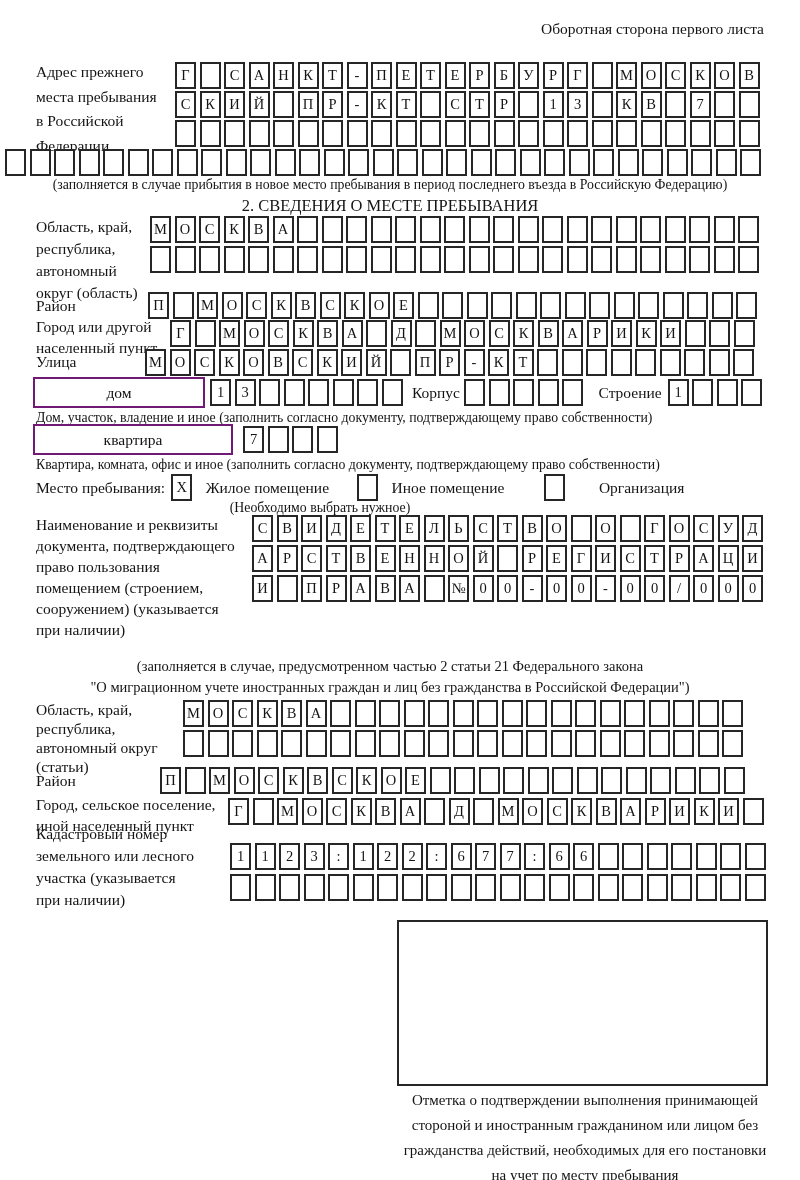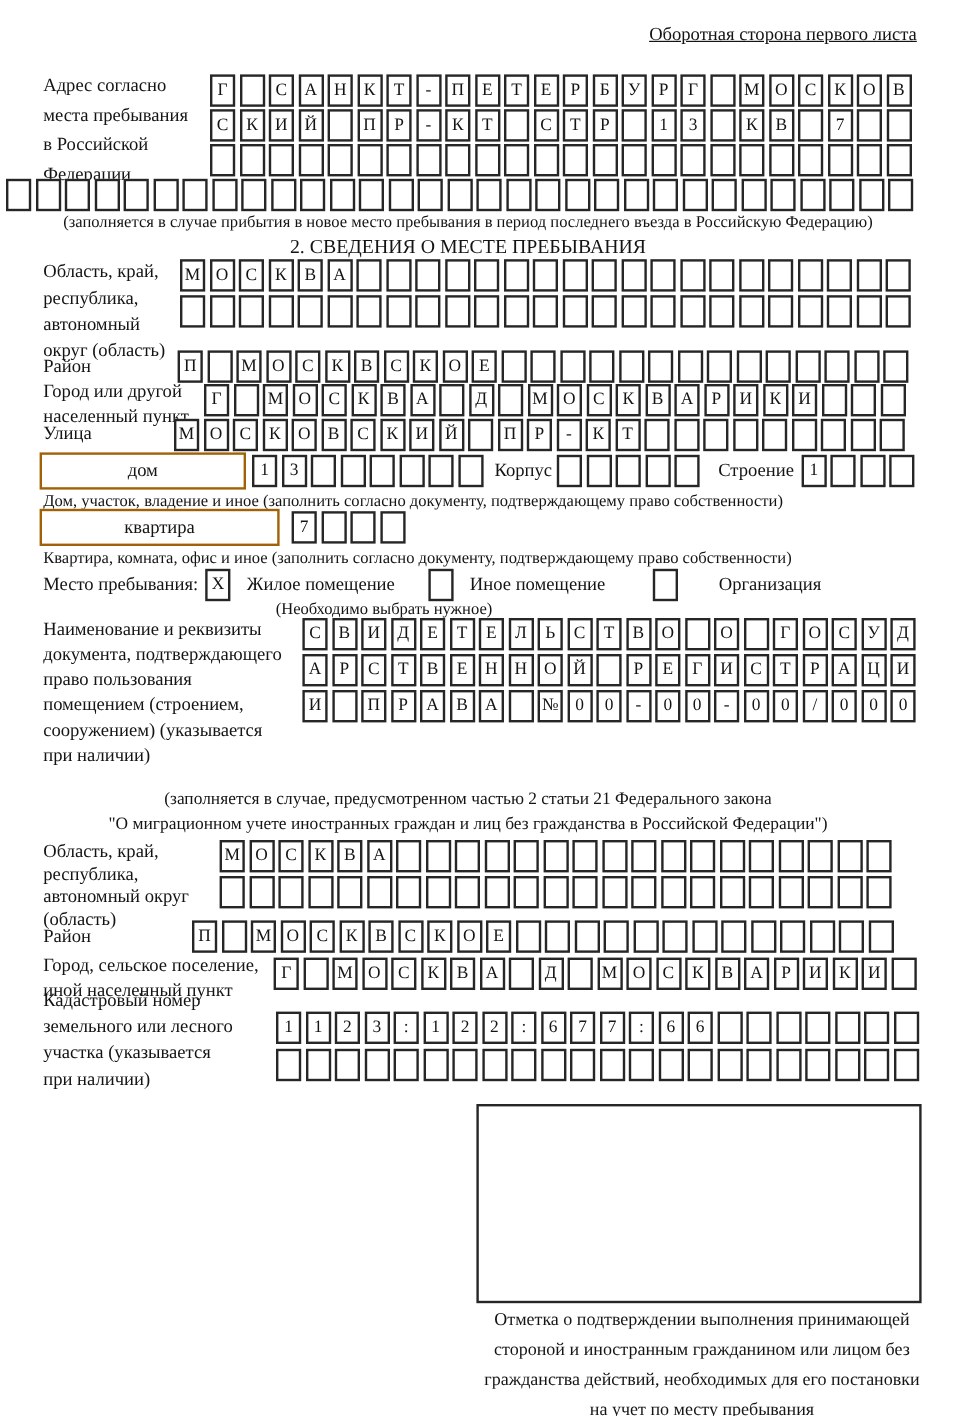--- a/index.html
+++ b/index.html
@@ -6,7 +6,7 @@
   .page{position:relative;width:800px;height:1180px;background:#ffffff;
         font-family:"Liberation Serif",serif;color:#141414;overflow:hidden;}
   .abs{position:absolute;}
-  .corner{top:20px;right:36px;font-size:15.5px;text-decoration:underline;}
+  .corner{top:20px;right:36px;font-size:15.5px;}
   .label{font-size:15.5px;}
   .lh24 div{line-height:24.5px;}
   .lh22 div{line-height:22px;}

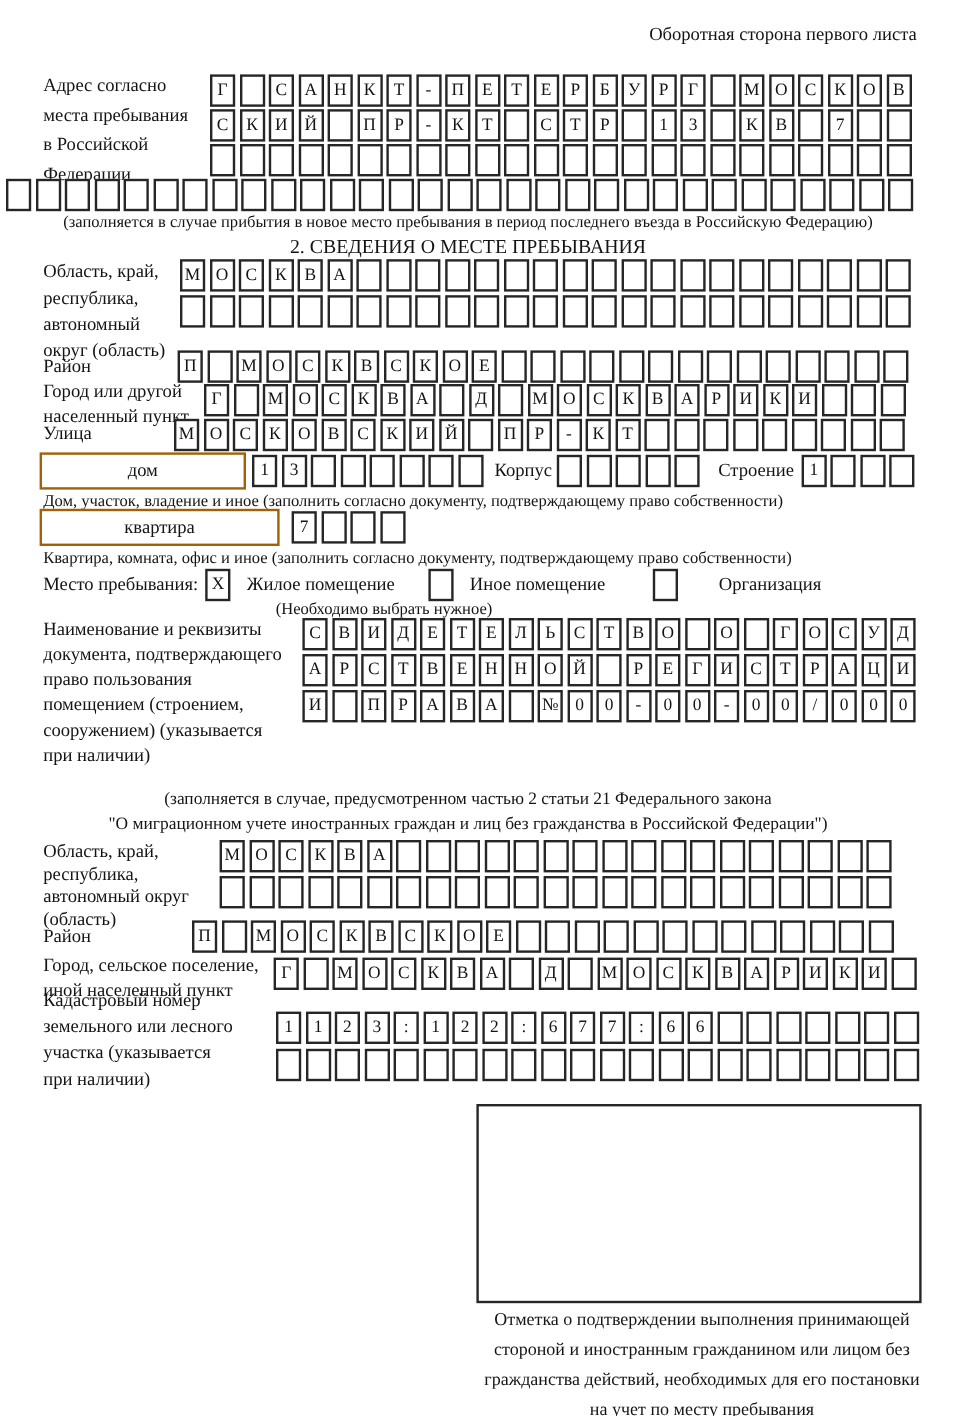--- a/index.html
+++ b/index.html
@@ -40,7 +40,7 @@
   <div class="abs corner">Оборотная сторона первого листа</div>
 
   <div class="abs label lh24" style="left:36px;top:60px">
-      <div>Адрес согласно</div>
+      <div>Адрес прежнего</div>
       <div>места пребывания</div>
       <div>в Российской</div>
       <div>Федерации</div>

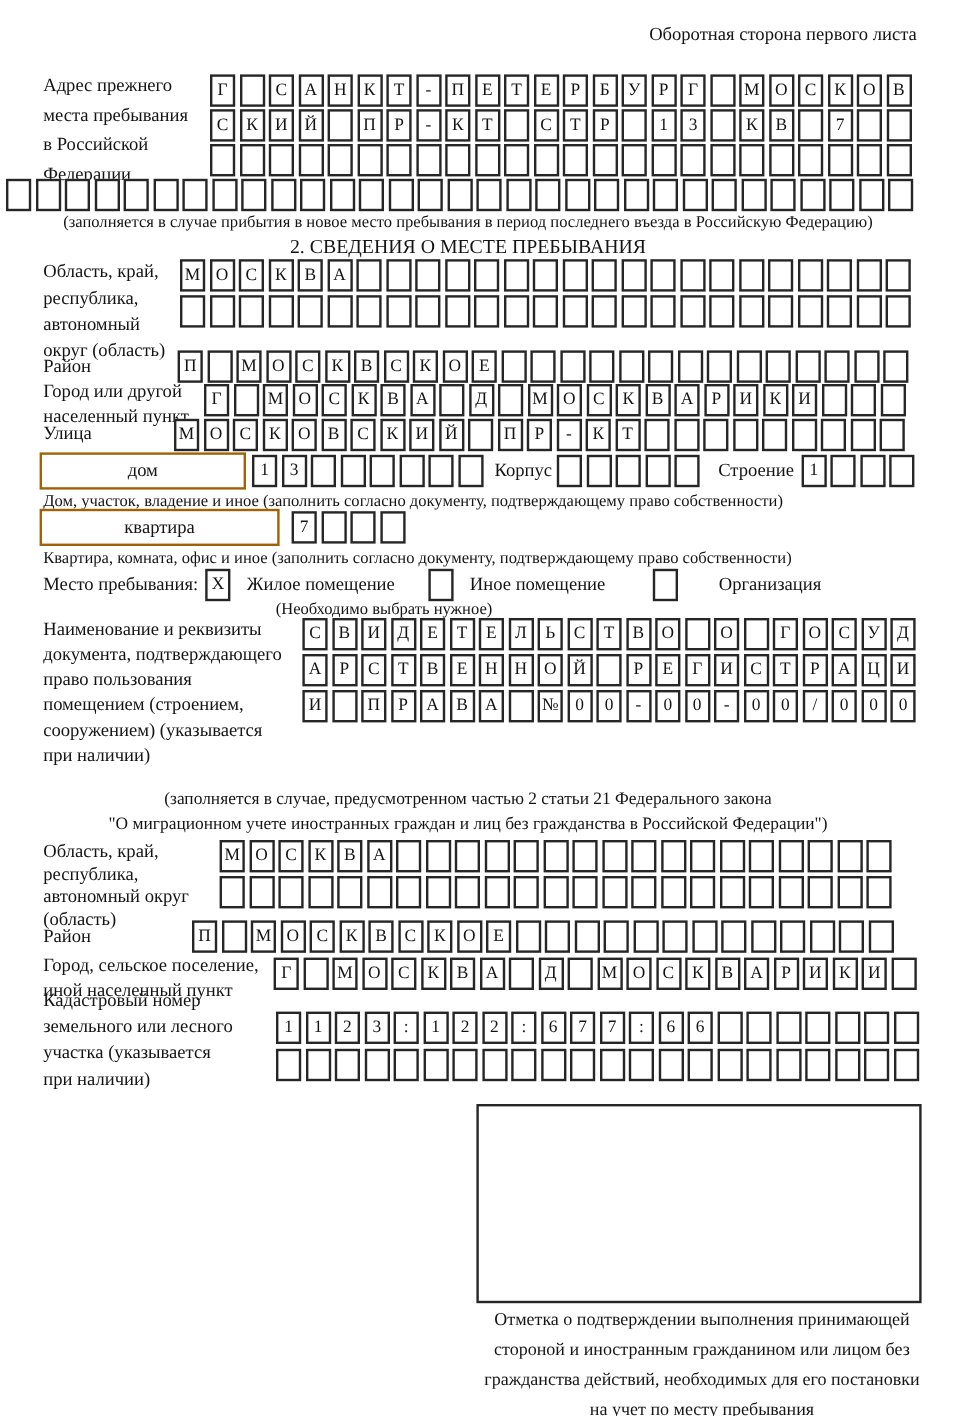--- a/index.html
+++ b/index.html
@@ -20,7 +20,7 @@
   .title{font-weight:normal;font-size:16.5px;}
   .note{font-size:13.8px;}
   .note15{font-size:14.5px;}
-  .labelbox{border:2px solid #a16207;height:31px;box-sizing:border-box;display:flex;
+  .labelbox{border:2px solid #701a75;height:31px;box-sizing:border-box;display:flex;
             align-items:center;justify-content:center;font-size:15.5px;background:#fff;}
   .rowflex{display:flex;align-items:center;}
   .inlbl{font-size:15.5px;}

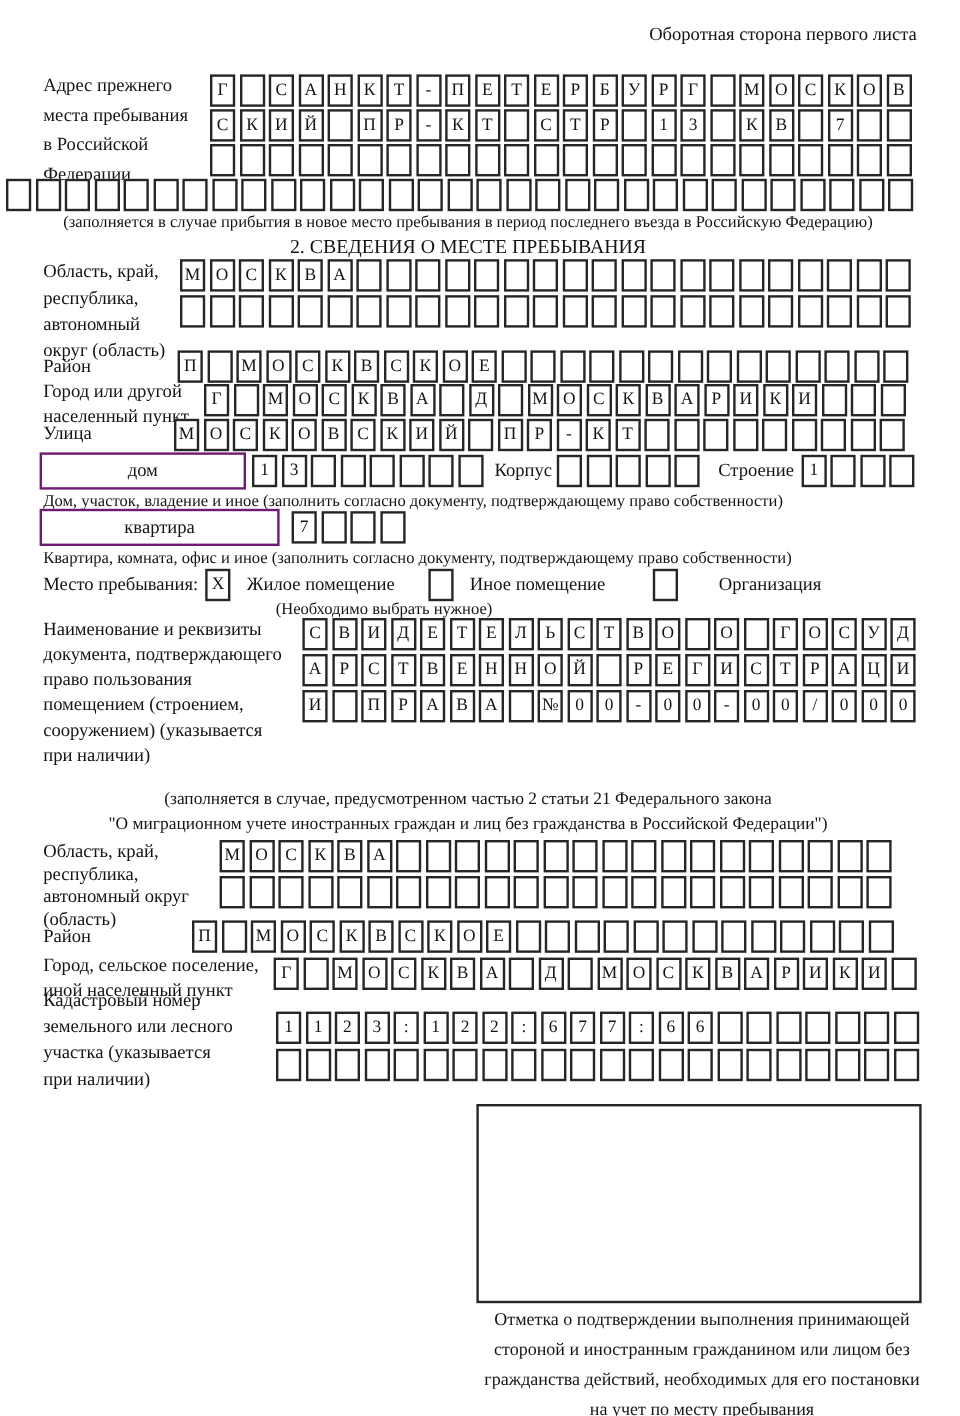--- a/index.html
+++ b/index.html
@@ -449,7 +449,7 @@
       <div>Область, край,</div>
       <div>республика,</div>
       <div>автономный округ</div>
-      <div>(область)</div>
+      <div>(статьи)</div>
     </div>
   <div class="abs cells" style="left:183px;top:700px">
       <span class="cell">М</span>

